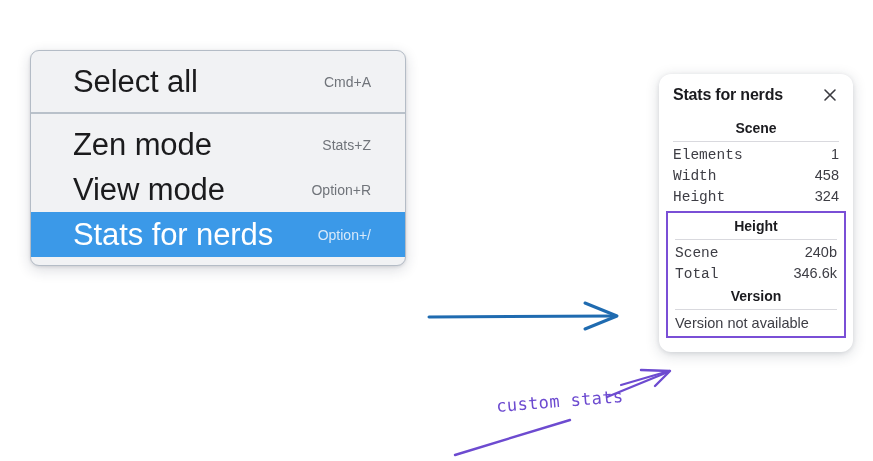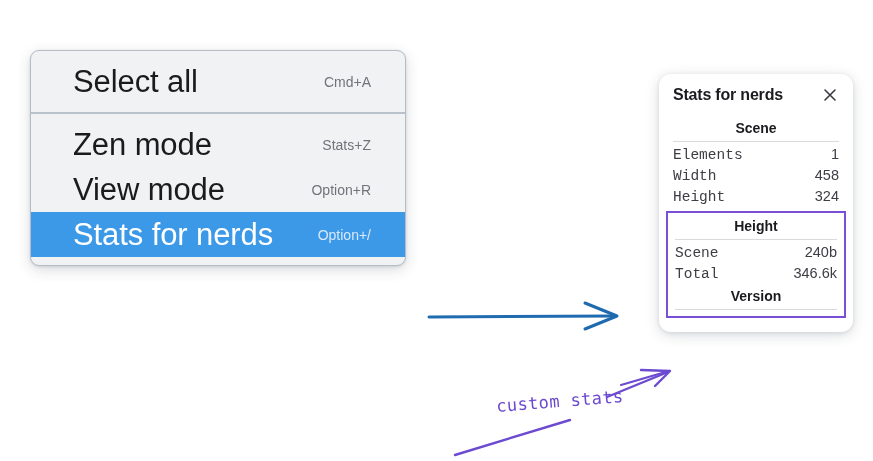--- a/index.html
+++ b/index.html
@@ -227,6 +227,7 @@
     <div>
       <div class="section-head">Version</div>
       <div class="rule"></div>
+      <div class="version-line">Version not available</div>
     </div>
 
   </div>

